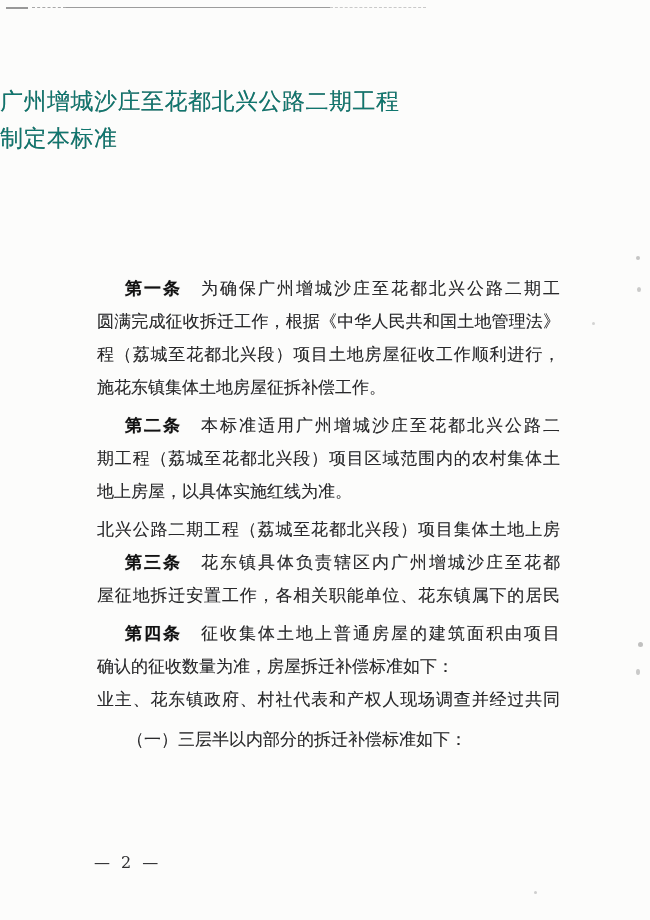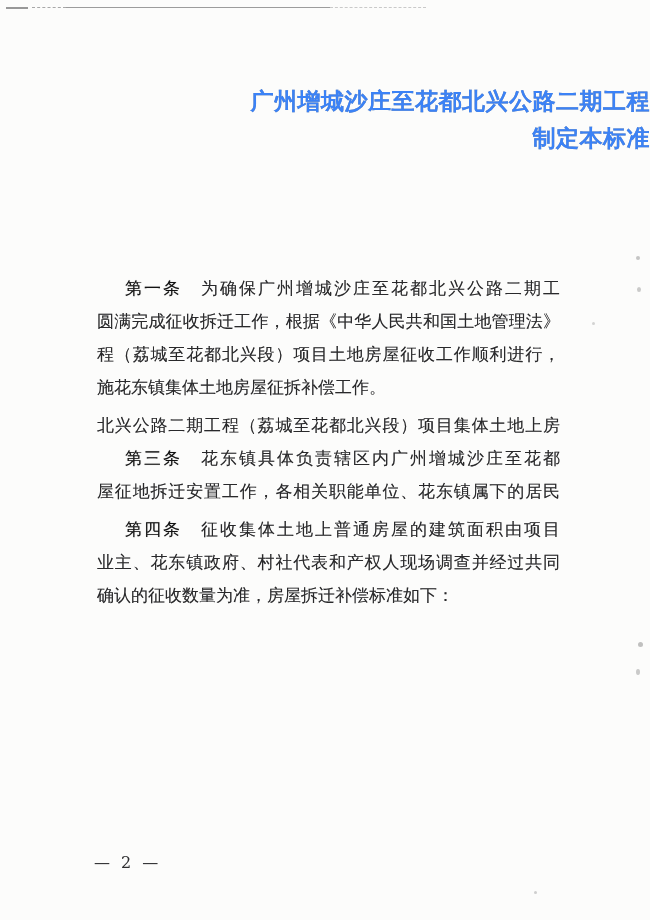--- a/index.html
+++ b/index.html
@@ -47,12 +47,12 @@
   .doc-title {
     position: absolute;
     top: 84px; left: 0; right: 0;
-    text-align: right;
+    text-align: left;
     font-size: 23px;
-    font-weight: bold;
+    font-weight: normal;
     letter-spacing: 0.5px;
     line-height: 36.5px;
-    color: #3b82f6;
+    color: #0f766e;
     text-shadow: 0 0 0.6px rgba(20,20,20,.45);
   }
 

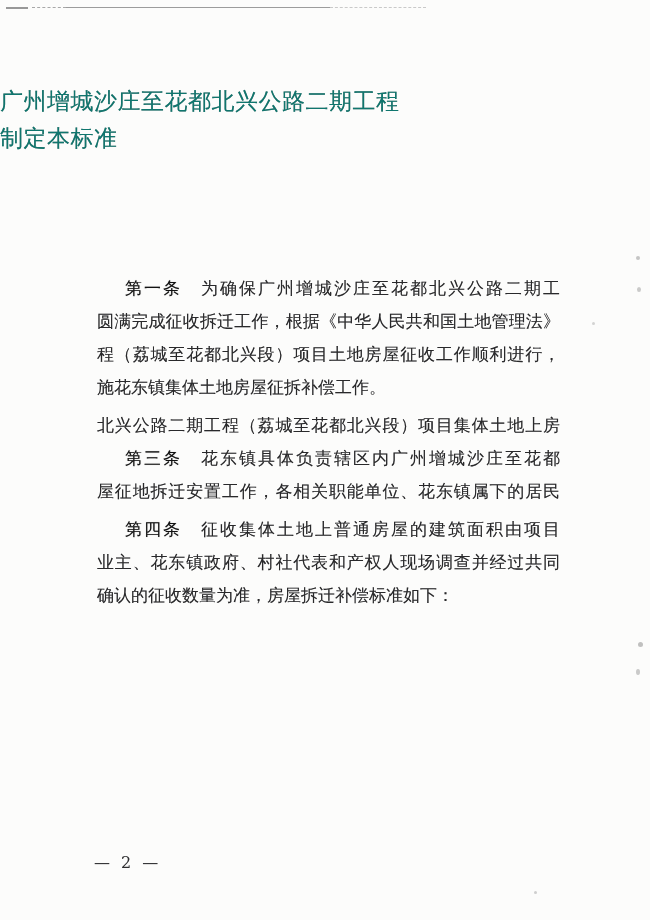--- a/index.html
+++ b/index.html
@@ -79,7 +79,7 @@
   .line.indent { padding-left: 28px; }
   .line.subitem { padding-left: 30px; margin-top: 7px; }
   .art-label {
-    font-weight: normal;
+    font-weight: bold;
     color: #121212;
     text-shadow: 0 0 0.7px rgba(10,10,10,.5);
   }

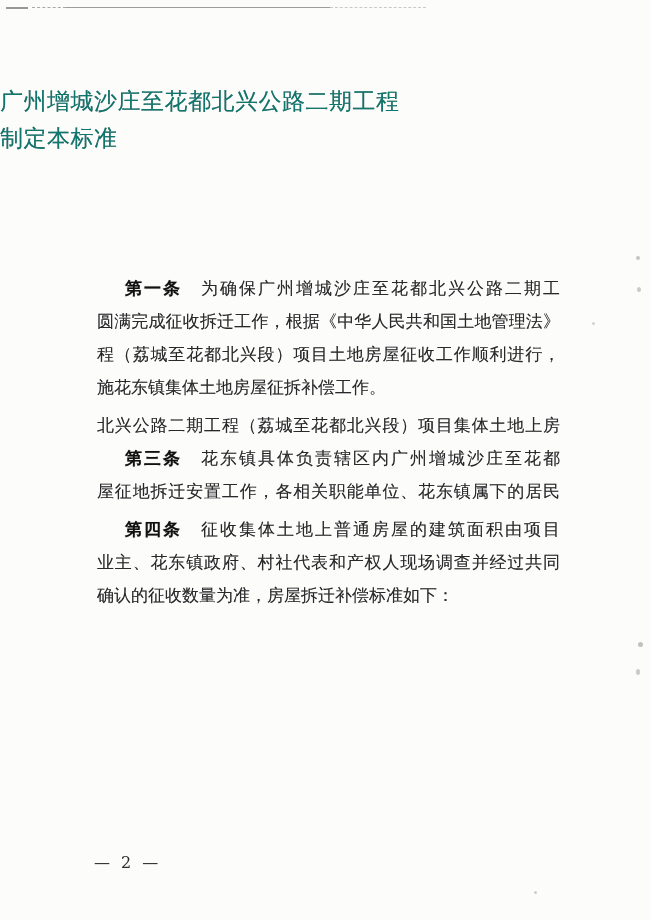--- a/index.html
+++ b/index.html
@@ -124,6 +124,11 @@
         <div class="line">施花东镇集体土地房屋征拆补偿工作。</div>
       </div>
       <div class="para">
+        <div class="line full indent"><span class="art-label">第二条</span>　本标准适用广州增城沙庄至花都北兴公路二</div>
+        <div class="line full">期工程（荔城至花都北兴段）项目区域范围内的农村集体土</div>
+        <div class="line">地上房屋，以具体实施红线为准。</div>
+      </div>
+      <div class="para">
         <div class="line full">北兴公路二期工程（荔城至花都北兴段）项目集体土地上房</div>
         <div class="line full indent"><span class="art-label">第三条</span>　花东镇具体负责辖区内广州增城沙庄至花都</div>
         <div class="line full">屋征地拆迁安置工作，各相关职能单位、花东镇属下的居民</div>

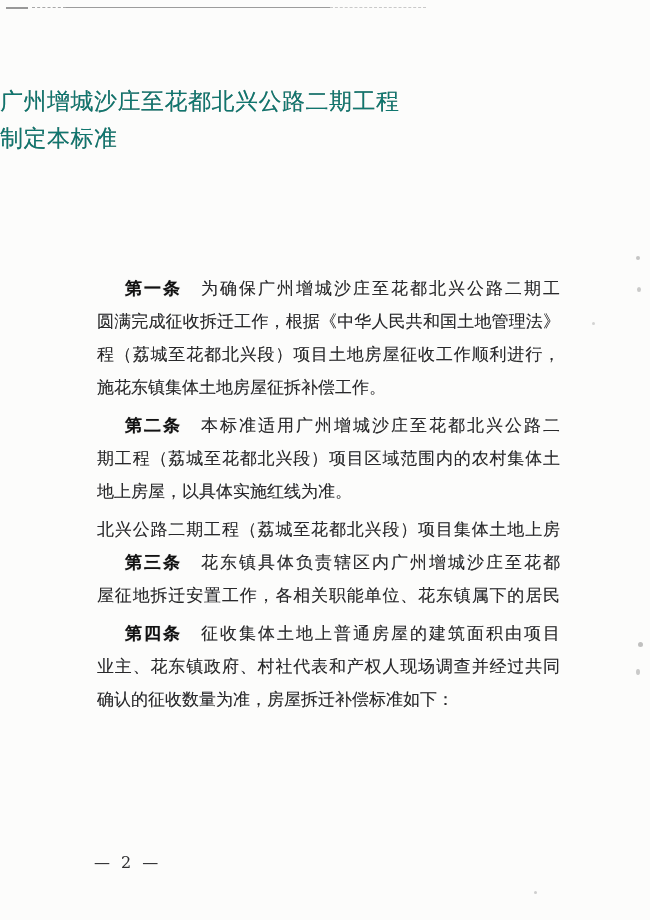--- a/index.html
+++ b/index.html
@@ -135,8 +135,8 @@
       </div>
       <div class="para">
         <div class="line full indent"><span class="art-label">第四条</span>　征收集体土地上普通房屋的建筑面积由项目</div>
+        <div class="line">确认的征收数量为准，房屋拆迁补偿标准如下：</div>
         <div class="line full">业主、花东镇政府、村社代表和产权人现场调查并经过共同</div>
-        <div class="line">确认的征收数量为准，房屋拆迁补偿标准如下：</div>
       </div>
     </div>
 

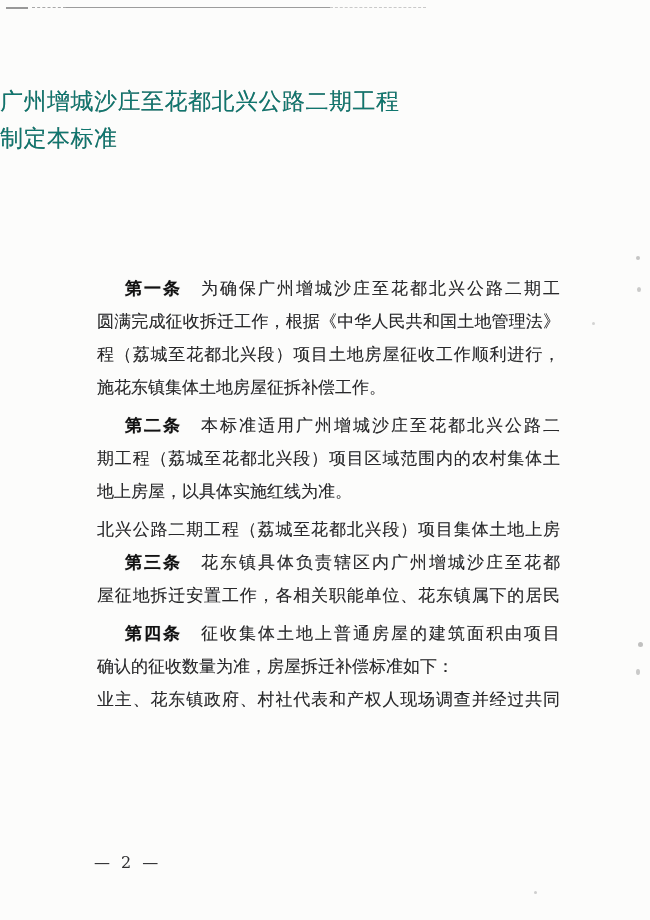--- a/index.html
+++ b/index.html
@@ -137,6 +137,7 @@
         <div class="line full indent"><span class="art-label">第四条</span>　征收集体土地上普通房屋的建筑面积由项目</div>
         <div class="line">确认的征收数量为准，房屋拆迁补偿标准如下：</div>
         <div class="line full">业主、花东镇政府、村社代表和产权人现场调查并经过共同</div>
+        <div class="line subitem">（一）三层半以内部分的拆迁补偿标准如下：</div>
       </div>
     </div>
 

